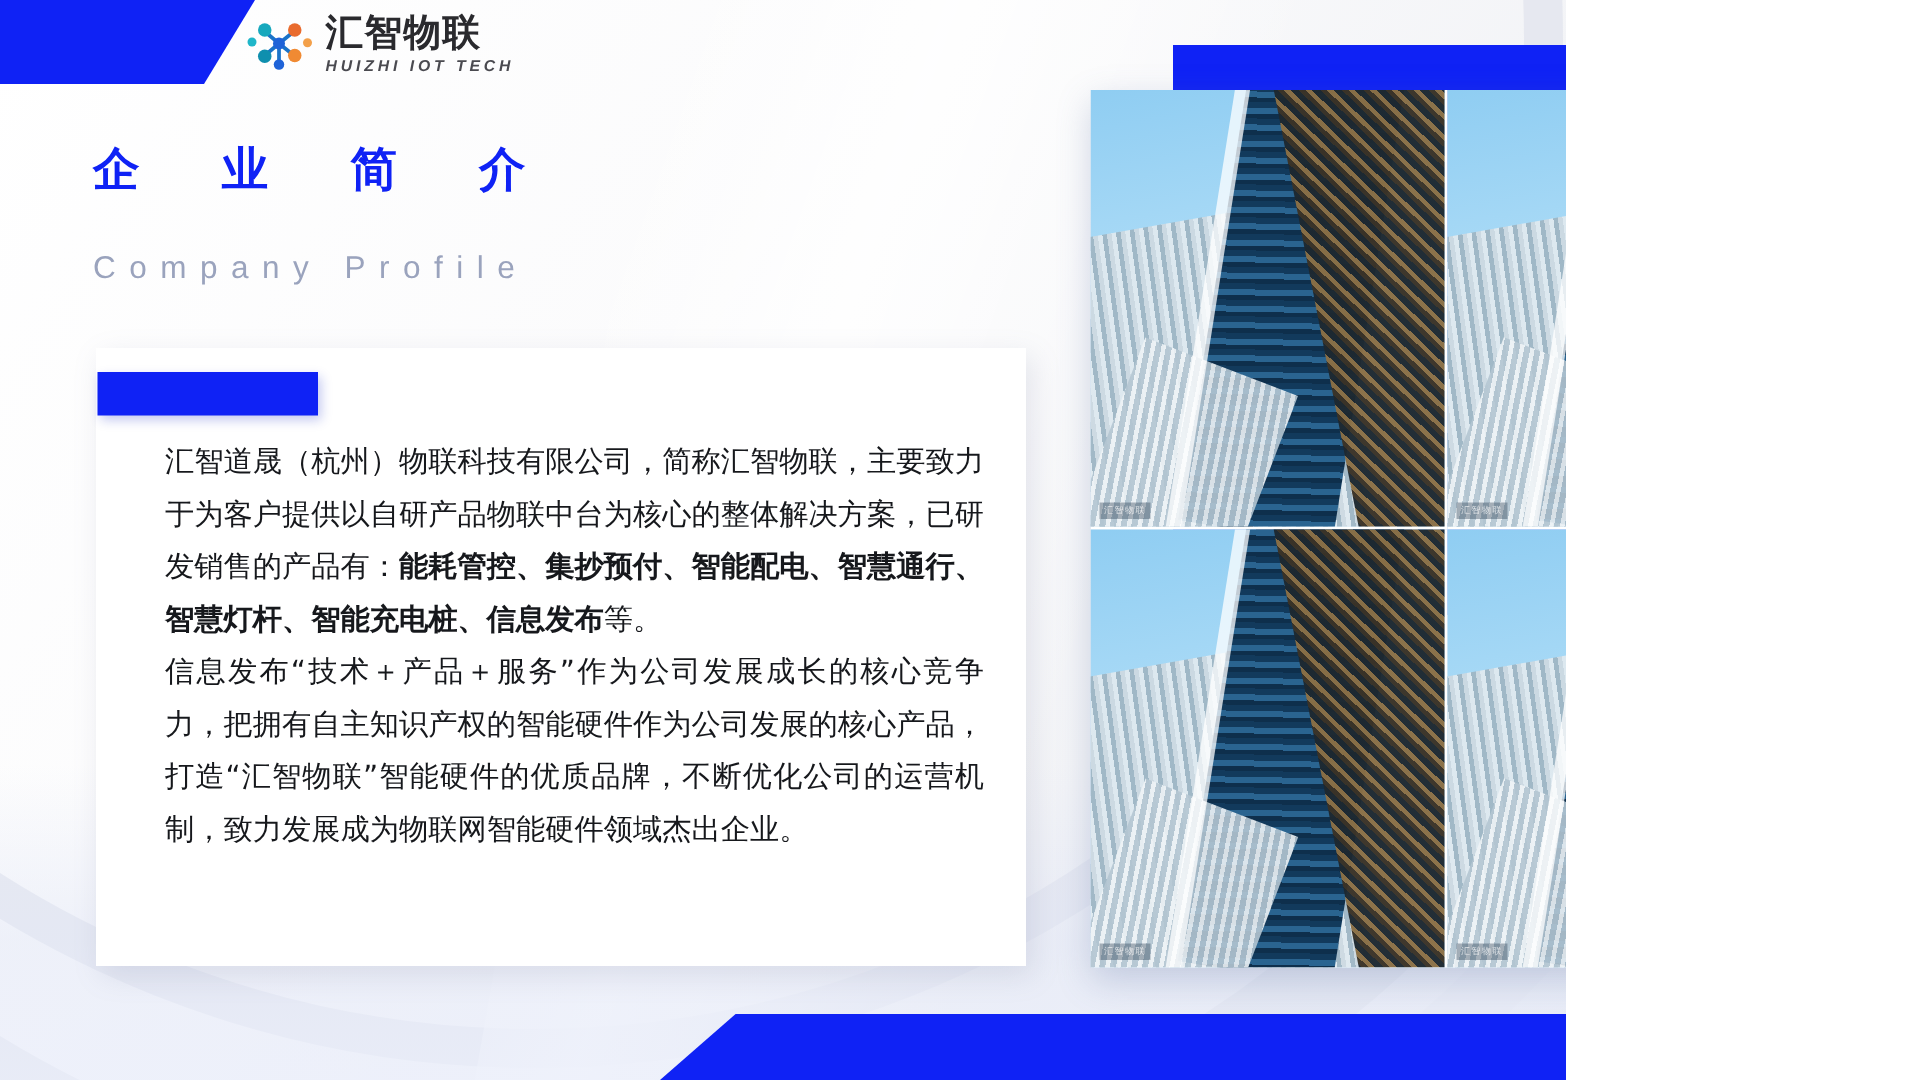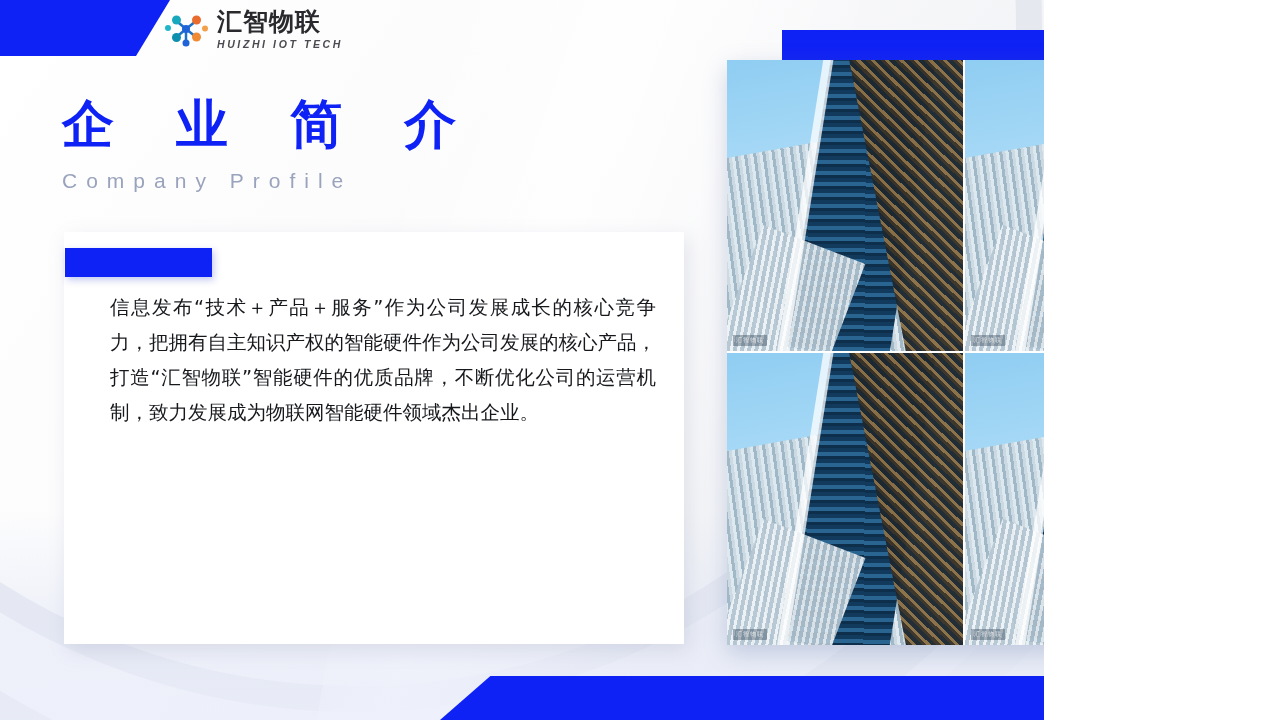--- a/index.html
+++ b/index.html
@@ -116,7 +116,7 @@
   
   .title-block { position: absolute; left: 62px; top: 96px; }
   .title-cn {
-    font-size: 52px;
+    font-size: 31px;
     font-weight: 700;
     color: var(--brand, #1322ef);
     letter-spacing: 22px;

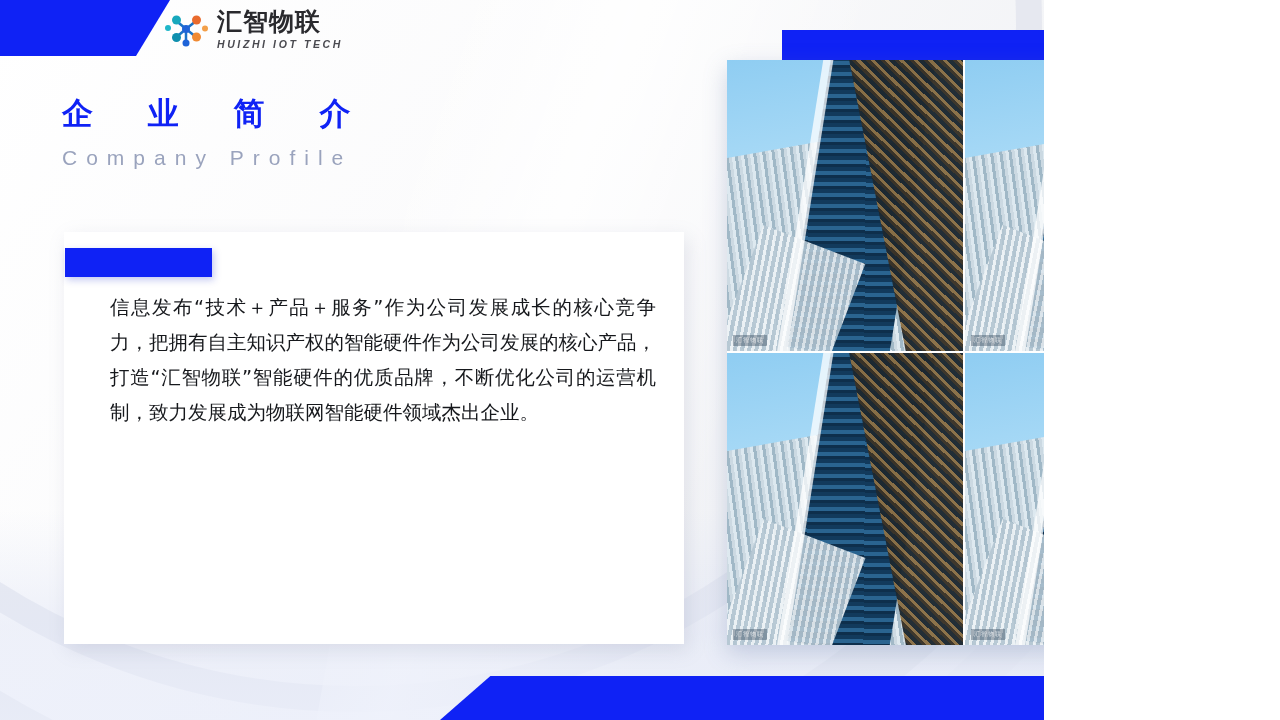--- a/index.html
+++ b/index.html
@@ -124,7 +124,7 @@
     font-family: "DejaVu Sans", "Liberation Sans", sans-serif;
   }
   .title-en {
-    margin-top: 16px;
+    margin-top: 37px;
     font-size: 21px;
     color: #9aa3bd;
     letter-spacing: 9px;

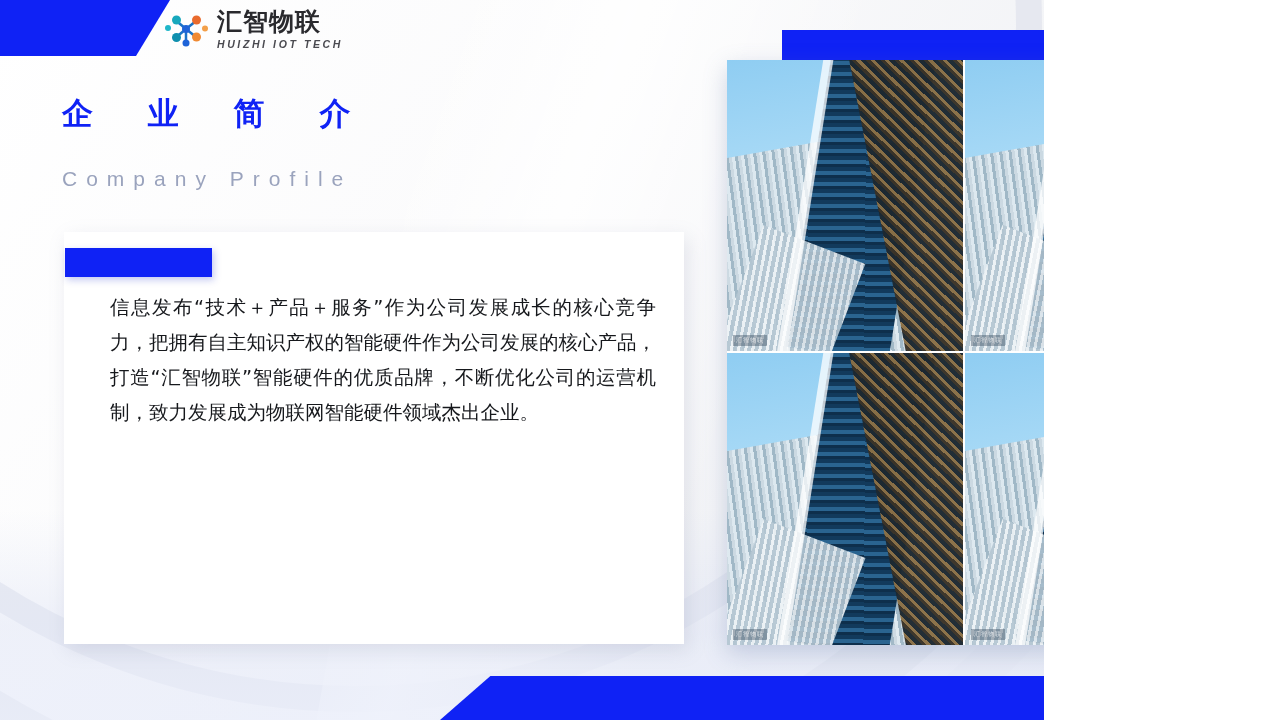--- a/index.html
+++ b/index.html
@@ -302,6 +302,7 @@
   <div class="card">
     <div class="card-tab"></div>
     <div class="card-body">
+      <p><span>汇智道晟（杭州）物联科技有限公司，简称汇智物联，主要致力于为客户提供以自研产品物联中台为核心的整体解决方案，已研发销售的产品有：</span><b>能耗管控、集抄预付、智能配电、智慧通行、智慧灯杆、智能充电桩、信息发布</b><span>等。</span></p>
       <p><span>信息发布“技术＋产品＋服务”作为公司发展成长的核心竞争力，把拥有自主知识产权的智能硬件作为公司发展的核心产品，打造“汇智物联”智能硬件的优质品牌，不断优化公司的运营机制，致力发展成为物联网智能硬件领域杰出企业。</span></p>
     </div>
   </div>

